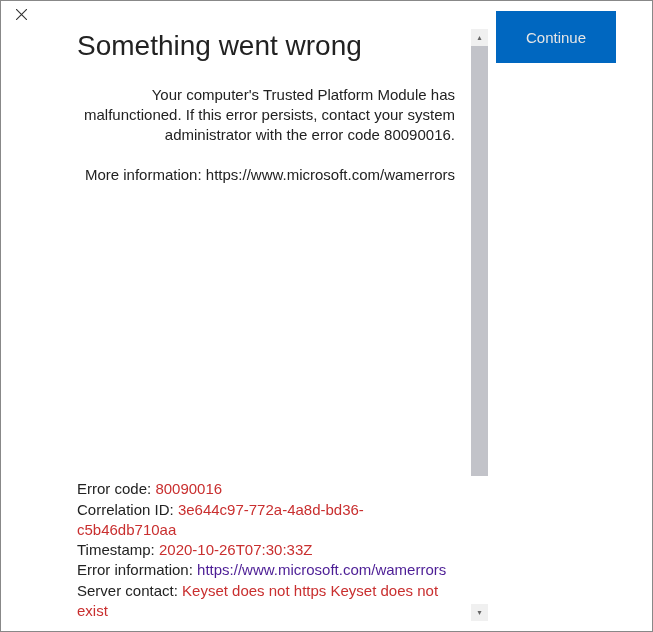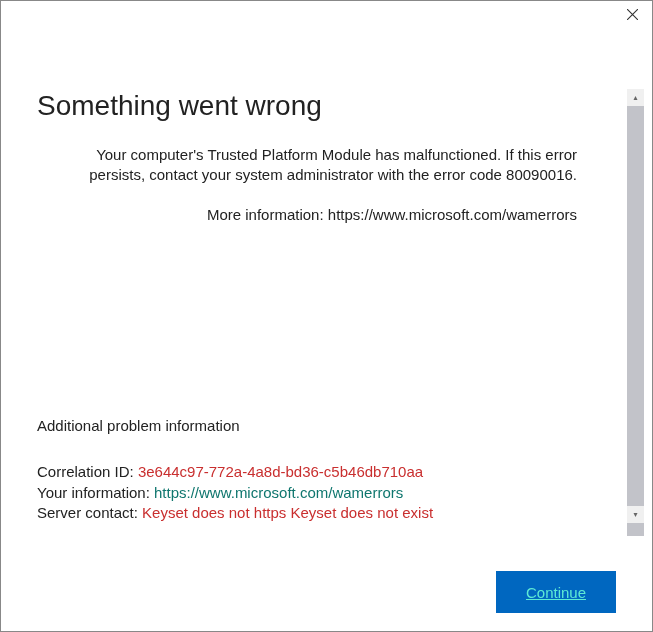--- a/index.html
+++ b/index.html
@@ -17,8 +17,7 @@
       background: #fff;
       position: relative;
       display: flex;
-      flex-direction: column;
-      gap: 28px;
+      flex-direction: row;
     }
     .titlebar {
       height: 32px;

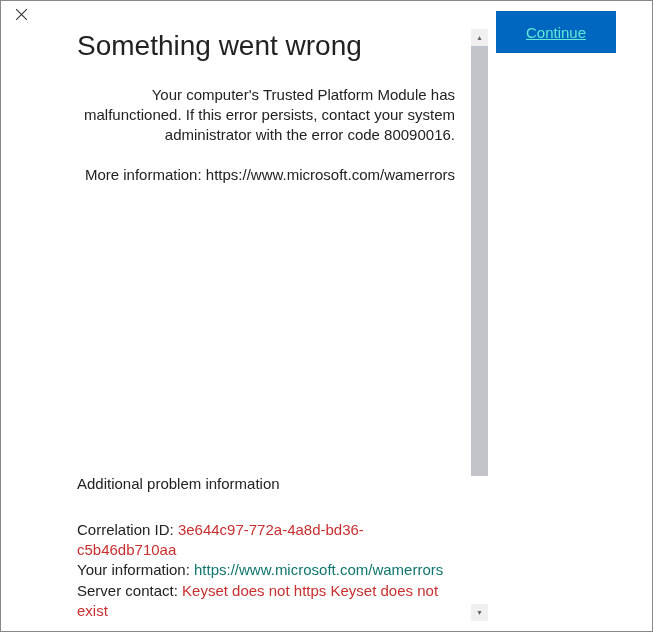--- a/index.html
+++ b/index.html
@@ -115,15 +115,14 @@
     }
     .continue-btn {
       min-width: 120px;
-      height: 42px;
+      height: 52px;
       background: #0067c0;
-      color: #5eead4;
+      color: #e5e5e5;
       border: none;
       font-size: 15px;
       padding: 0 22px;
       cursor: pointer;
       font-family: inherit;
-      text-decoration: underline;
     }
   </style>
 </head>

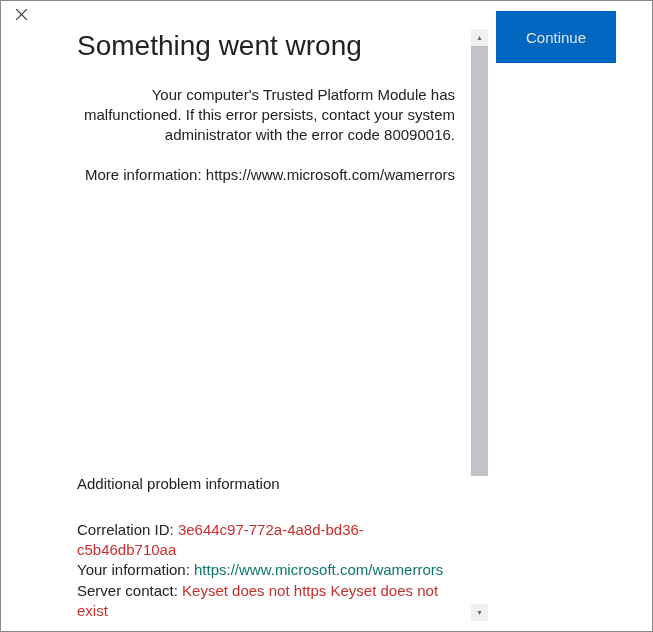--- a/index.html
+++ b/index.html
@@ -145,7 +145,6 @@
       <p class="msg">Your computer's Trusted Platform Module has malfunctioned. If this error persists, contact your system administrator with the error code 80090016.</p>
       <p class="msg">More information: https://www.microsoft.com/wamerrors</p>
       <div class="spacer"></div>
-      <p class="sub-heading">Additional problem information</p>
       <div class="details">
         <div>
           <span>Correlation ID: </span><span class="red">3e644c97-772a-4a8d-bd36-c5b46db710aa</span>

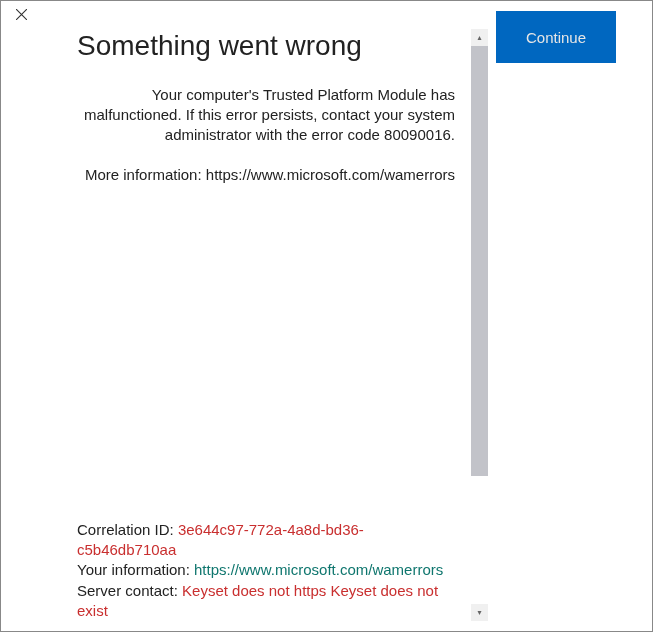--- a/index.html
+++ b/index.html
@@ -147,6 +147,9 @@
       <div class="spacer"></div>
       <div class="details">
         <div>
+          <span>Error code: </span><span class="red">80090016</span>
+        </div>
+        <div>
           <span>Correlation ID: </span><span class="red">3e644c97-772a-4a8d-bd36-c5b46db710aa</span>
         </div>
         <div>

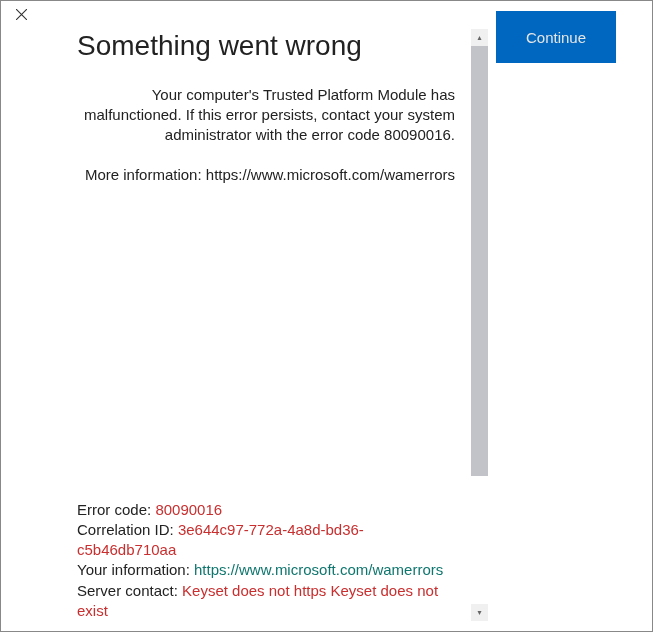--- a/index.html
+++ b/index.html
@@ -153,6 +153,9 @@
           <span>Correlation ID: </span><span class="red">3e644c97-772a-4a8d-bd36-c5b46db710aa</span>
         </div>
         <div>
+          <span>Timestamp: </span><span class="red">2020-10-26T07:30:33Z</span>
+        </div>
+        <div>
           <span>Your information: </span><a href="#" class="red">https://www.microsoft.com/wamerrors</a>
         </div>
         <div>

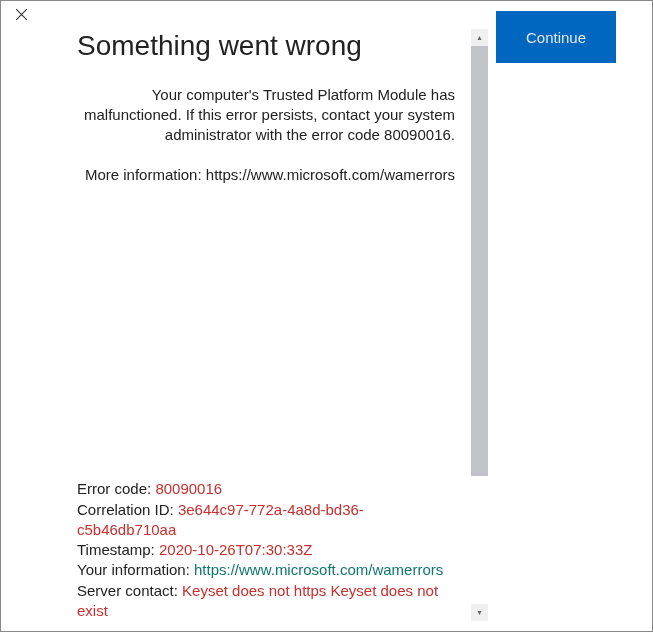--- a/index.html
+++ b/index.html
@@ -156,7 +156,7 @@
           <span>Timestamp: </span><span class="red">2020-10-26T07:30:33Z</span>
         </div>
         <div>
-          <span>Your information: </span><a href="#" class="red">https://www.microsoft.com/wamerrors</a>
+          <span>Error information: </span><a href="#" class="red">https://www.microsoft.com/wamerrors</a>
         </div>
         <div>
           <span>Server contact: </span><span class="red">Keyset does not https Keyset does not exist</span>

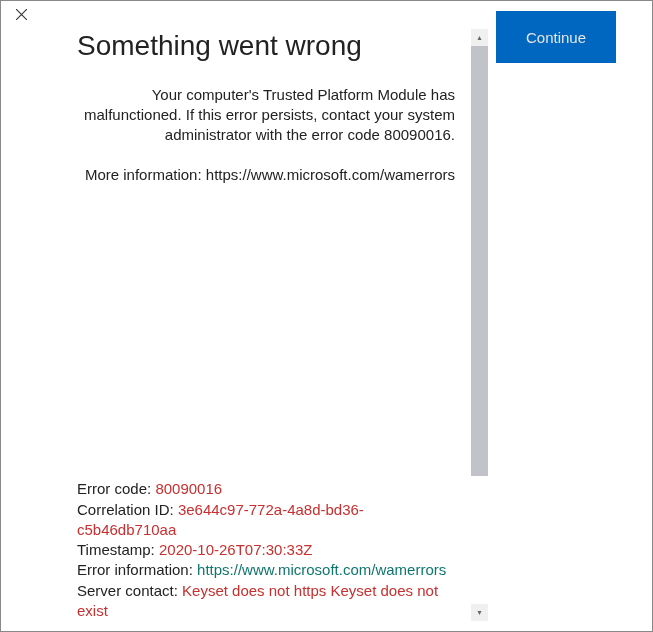--- a/index.html
+++ b/index.html
@@ -76,7 +76,7 @@
       margin-bottom: 10px;
     }
     .details .red { color: #c92f2f; }
-    .details a.red { text-decoration: none; color: #0f766e; }
+    .details a.red { text-decoration: none; color: #4c1d95; }
     .scrollbar-col {
       width: 17px;
       position: relative;

